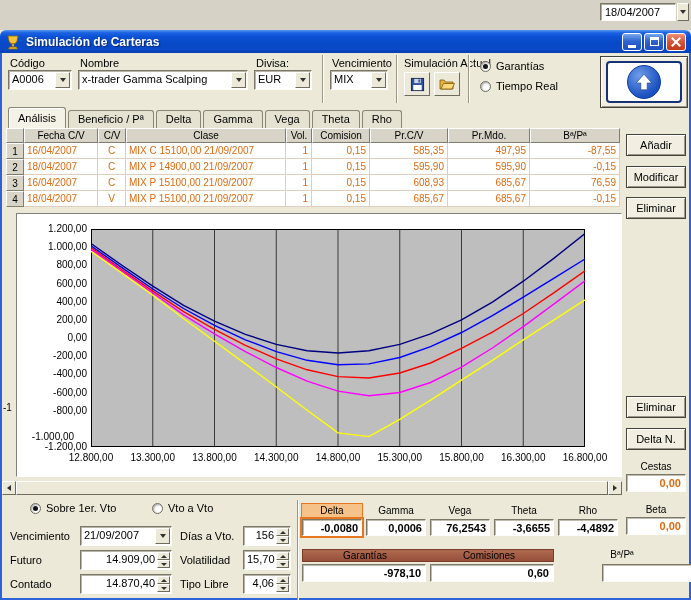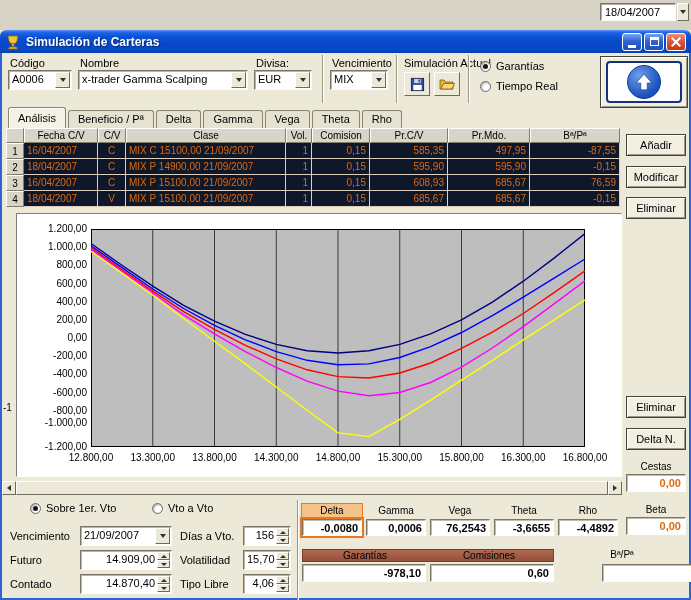--- a/index.html
+++ b/index.html
@@ -57,7 +57,7 @@
   .trow{display:flex;}
   .hc{height:15px;background:#D8D4C8;border:1px solid;border-color:#fff #807c6e #807c6e #fff;font-size:10px;display:flex;align-items:center;justify-content:center;flex:0 0 auto;overflow:hidden;}
   .rh{height:16px;background:#D8D4C8;border:1px solid;border-color:#fff #807c6e #807c6e #fff;font-size:10px;display:flex;align-items:center;justify-content:center;flex:0 0 auto;}
-  .dc{height:16px;background:#0f172a;color:#DE6A0E;font-size:10px;border-right:1px solid #DCCFC0;border-bottom:1px solid #DCCFC0;display:flex;align-items:center;padding:0 3px;flex:0 0 auto;white-space:nowrap;overflow:hidden;}
+  .dc{height:16px;background:#ffffff;color:#DE6A0E;font-size:10px;border-right:1px solid #DCCFC0;border-bottom:1px solid #DCCFC0;display:flex;align-items:center;padding:0 3px;flex:0 0 auto;white-space:nowrap;overflow:hidden;}
   .al{justify-content:flex-start}.ac{justify-content:center}.ar{justify-content:flex-end}
   
   .chart-panel{left:16px;top:183px;width:606px;height:264px;background:#fff;border:1px solid;border-color:#808080 #fff #fff #808080;}

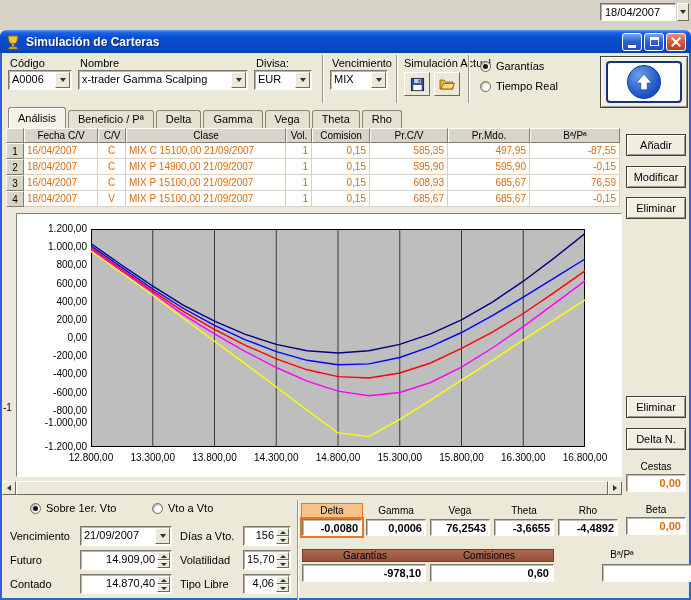--- a/index.html
+++ b/index.html
@@ -265,7 +265,7 @@
       <div class="ylab" style="top: 154.333px;">-400,00</div>
       <div class="ylab" style="top: 172.5px;">-600,00</div>
       <div class="ylab" style="top: 190.667px;">-800,00</div>
-      <div class="ylab" style="top: 203px;">-1.000,00</div>
+      <div class="ylab" style="top: 217px; text-align: center;">-1.000,00</div>
       <div class="ylab" style="top: 227px;">-1.200,00</div>
       <div class="xlab" style="left: 43px;">12.800,00</div>
       <div class="xlab" style="left: 104.75px;">13.300,00</div>

